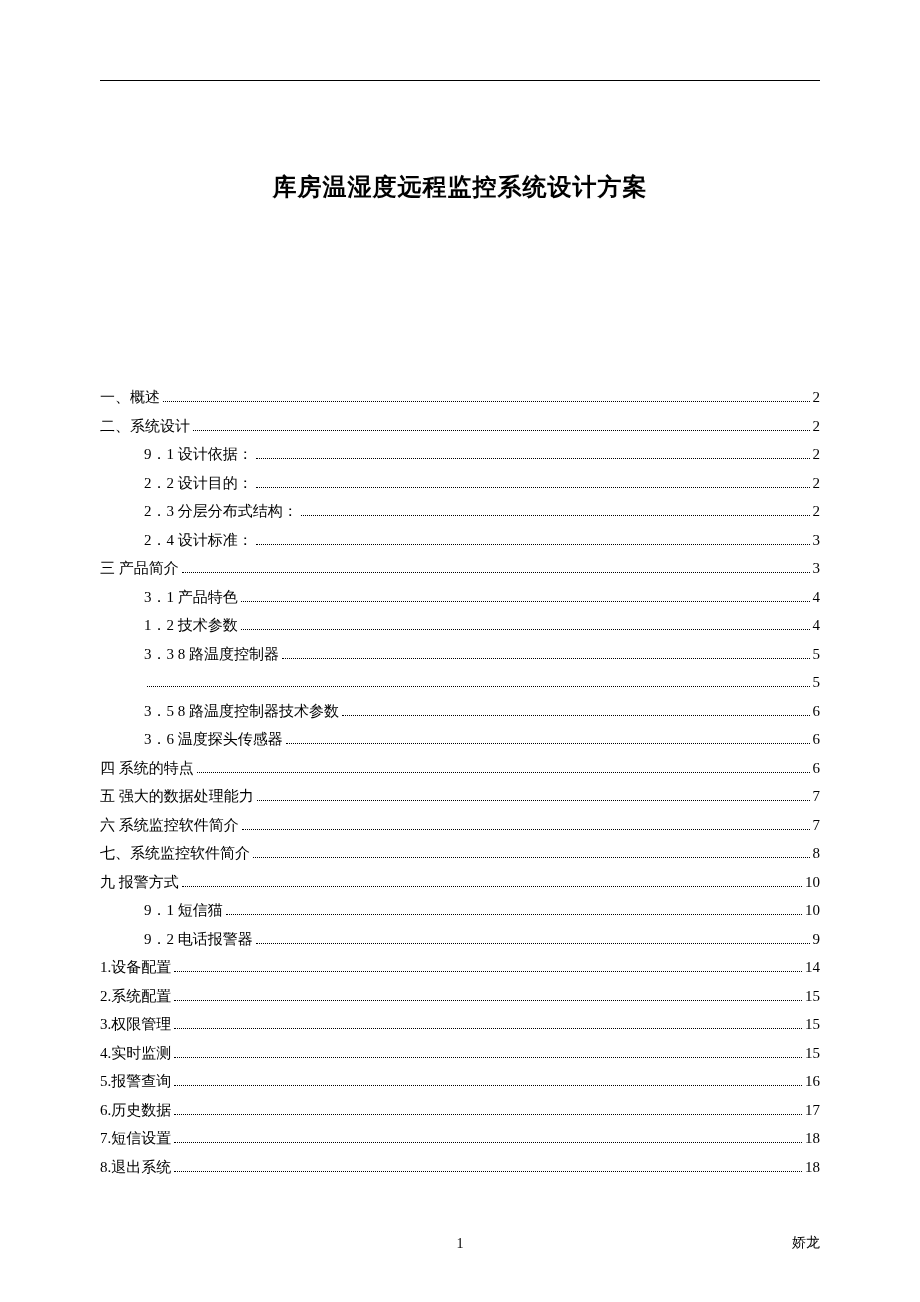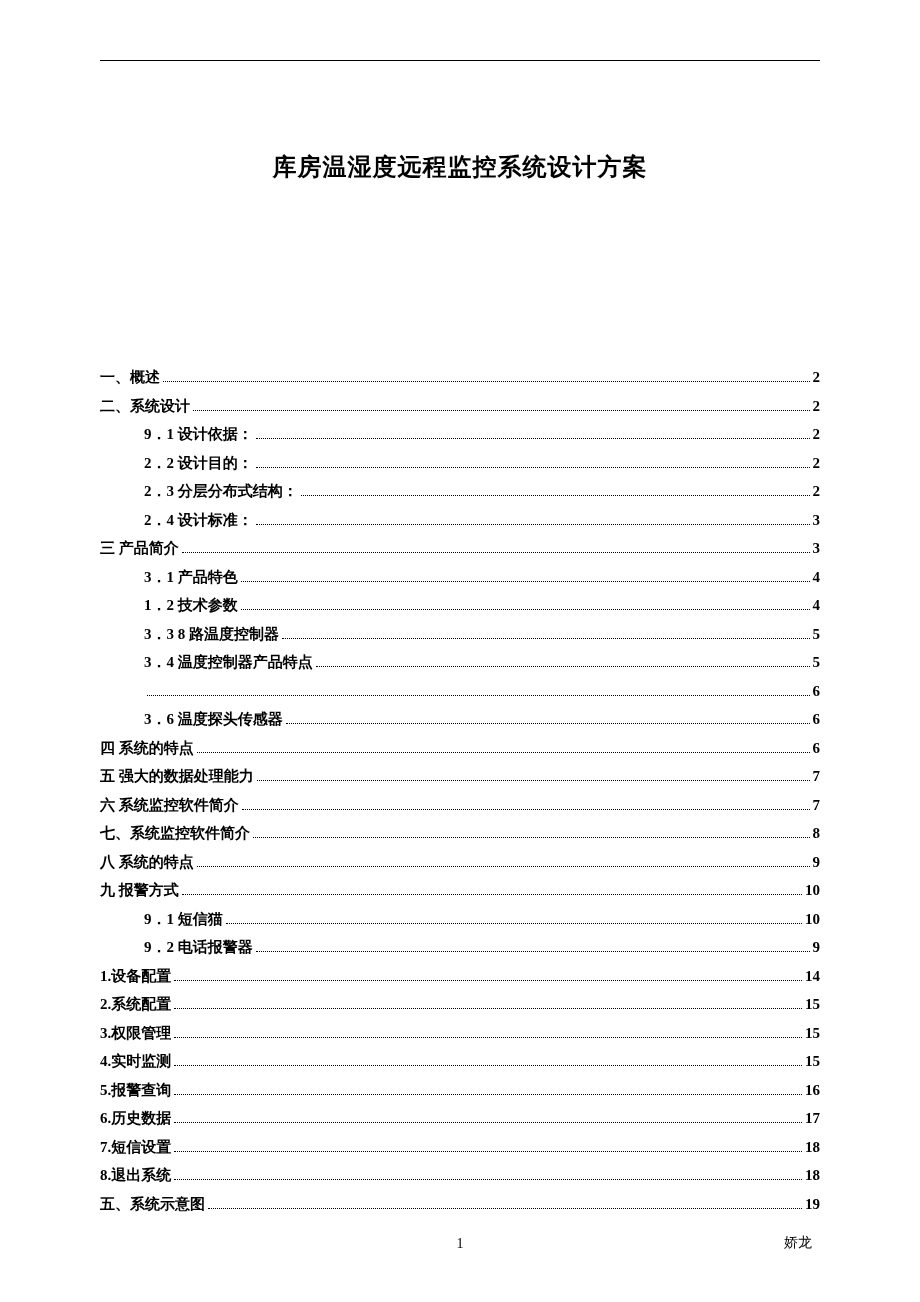--- a/index.html
+++ b/index.html
@@ -14,7 +14,7 @@
   .page {
     width: 920px;
     height: 1302px;
-    padding: 60px 100px 50px 100px;
+    padding: 80px 100px 50px 100px;
     position: relative;
   }
   .top-rule {

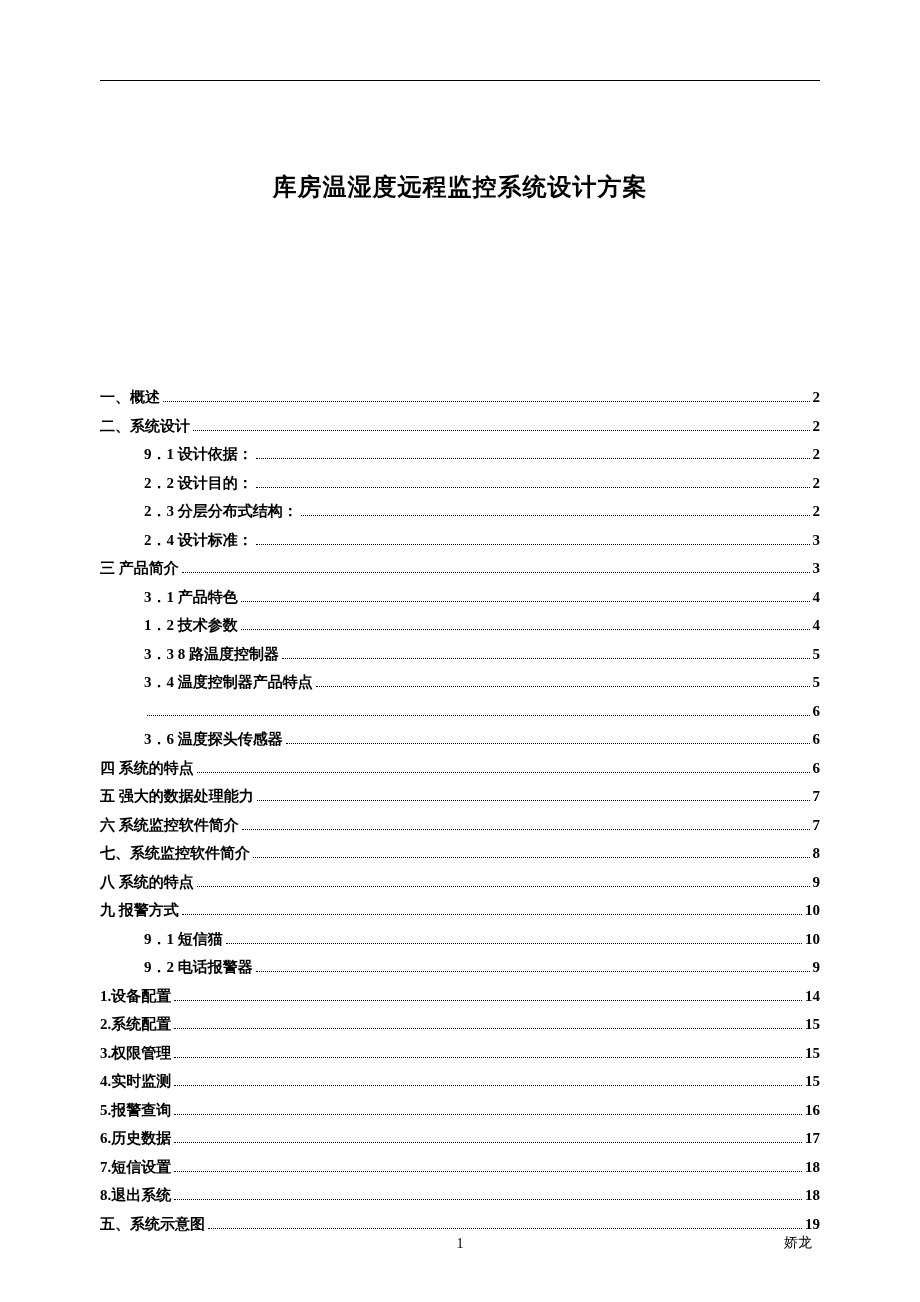--- a/index.html
+++ b/index.html
@@ -33,7 +33,6 @@
   .toc {
     font-size: 15px;
     line-height: 1.9;
-    font-weight: bold;
   }
   .toc-row {
     display: flex;

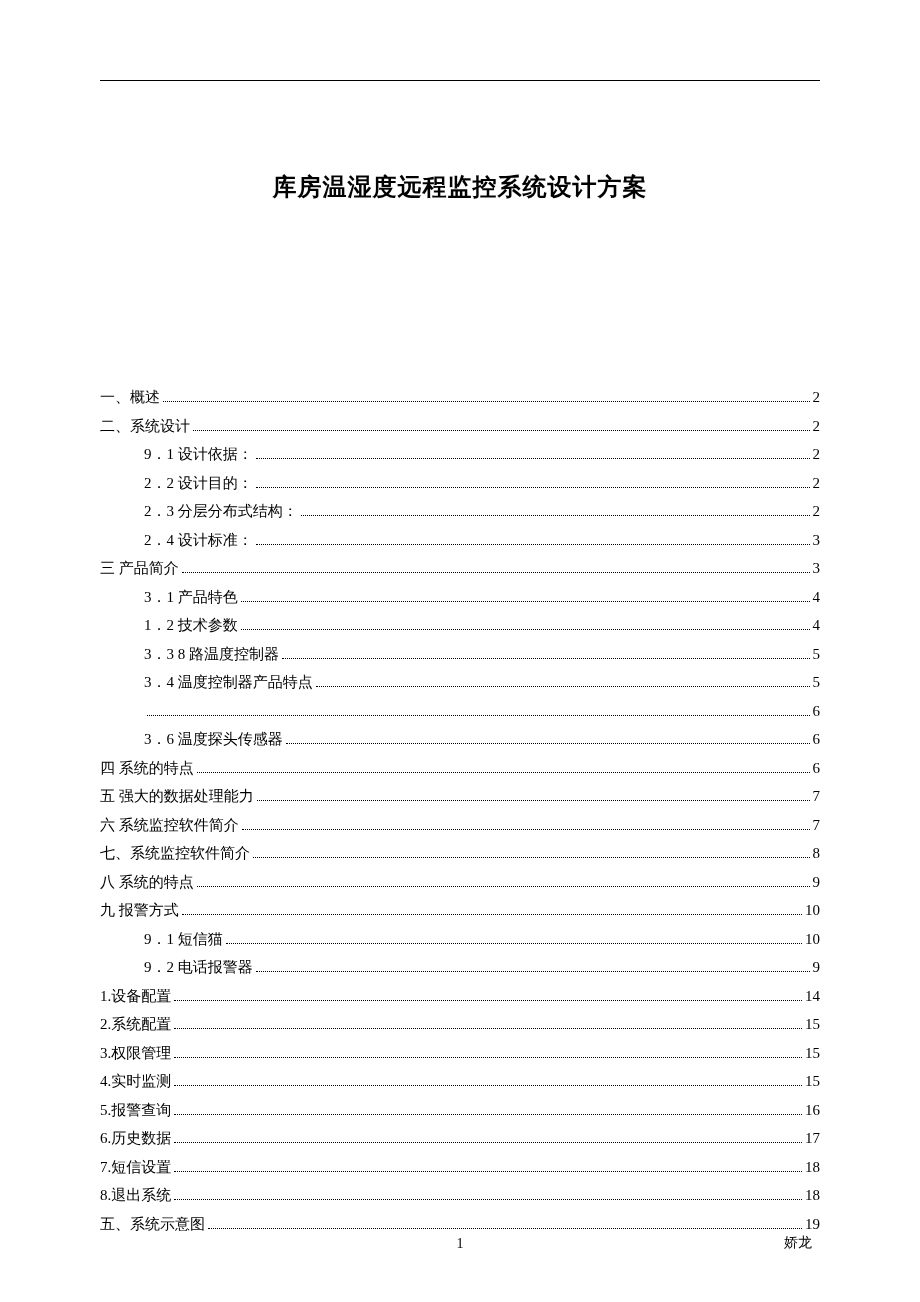--- a/index.html
+++ b/index.html
@@ -119,7 +119,6 @@
         <span class="toc-page">5</span>
       </div>
       <div class="toc-row level-2">
-        <span class="toc-label">3．4 温度控制器产品特点</span>
         <span class="toc-dots"></span>
         <span class="toc-page">5</span>
       </div>

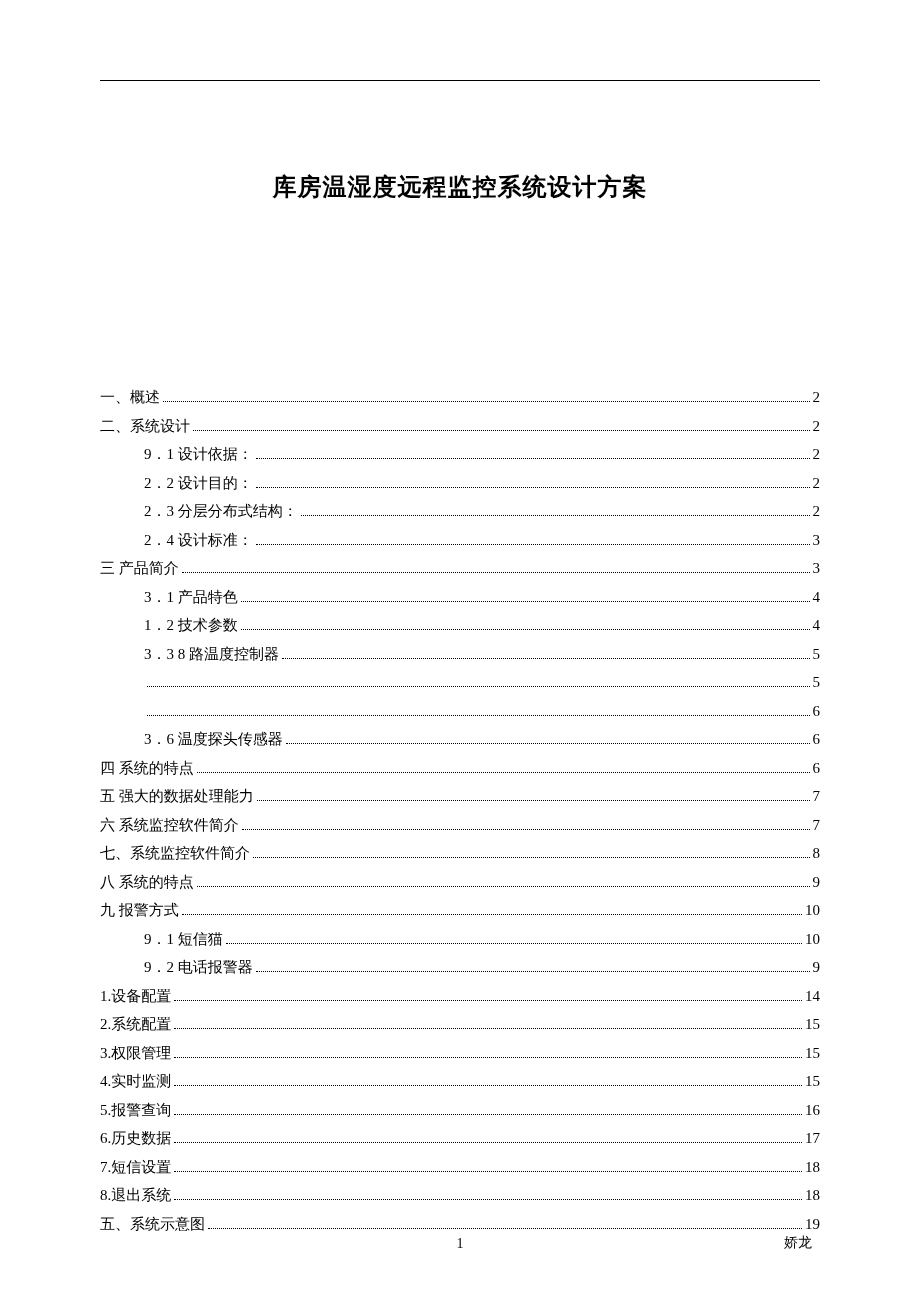--- a/index.html
+++ b/index.html
@@ -123,6 +123,7 @@
         <span class="toc-page">5</span>
       </div>
       <div class="toc-row level-2">
+        <span class="toc-label">3．5  8 路温度控制器技术参数</span>
         <span class="toc-dots"></span>
         <span class="toc-page">6</span>
       </div>

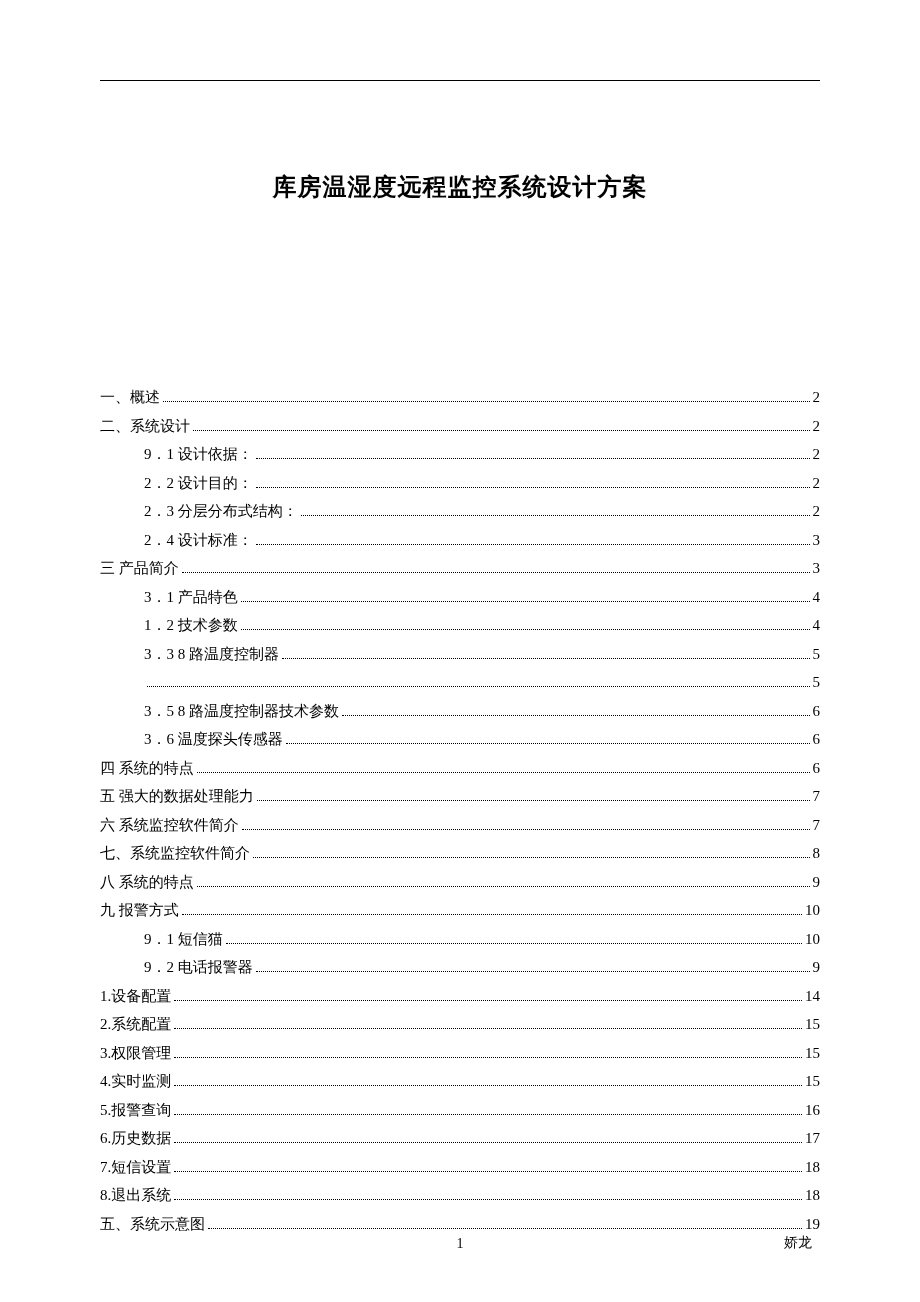--- a/index.html
+++ b/index.html
@@ -153,11 +153,6 @@
         <span class="toc-page">8</span>
       </div>
       <div class="toc-row level-1">
-        <span class="toc-label">八   系统的特点</span>
-        <span class="toc-dots"></span>
-        <span class="toc-page">9</span>
-      </div>
-      <div class="toc-row level-1">
         <span class="toc-label">九   报警方式</span>
         <span class="toc-dots"></span>
         <span class="toc-page">10</span>

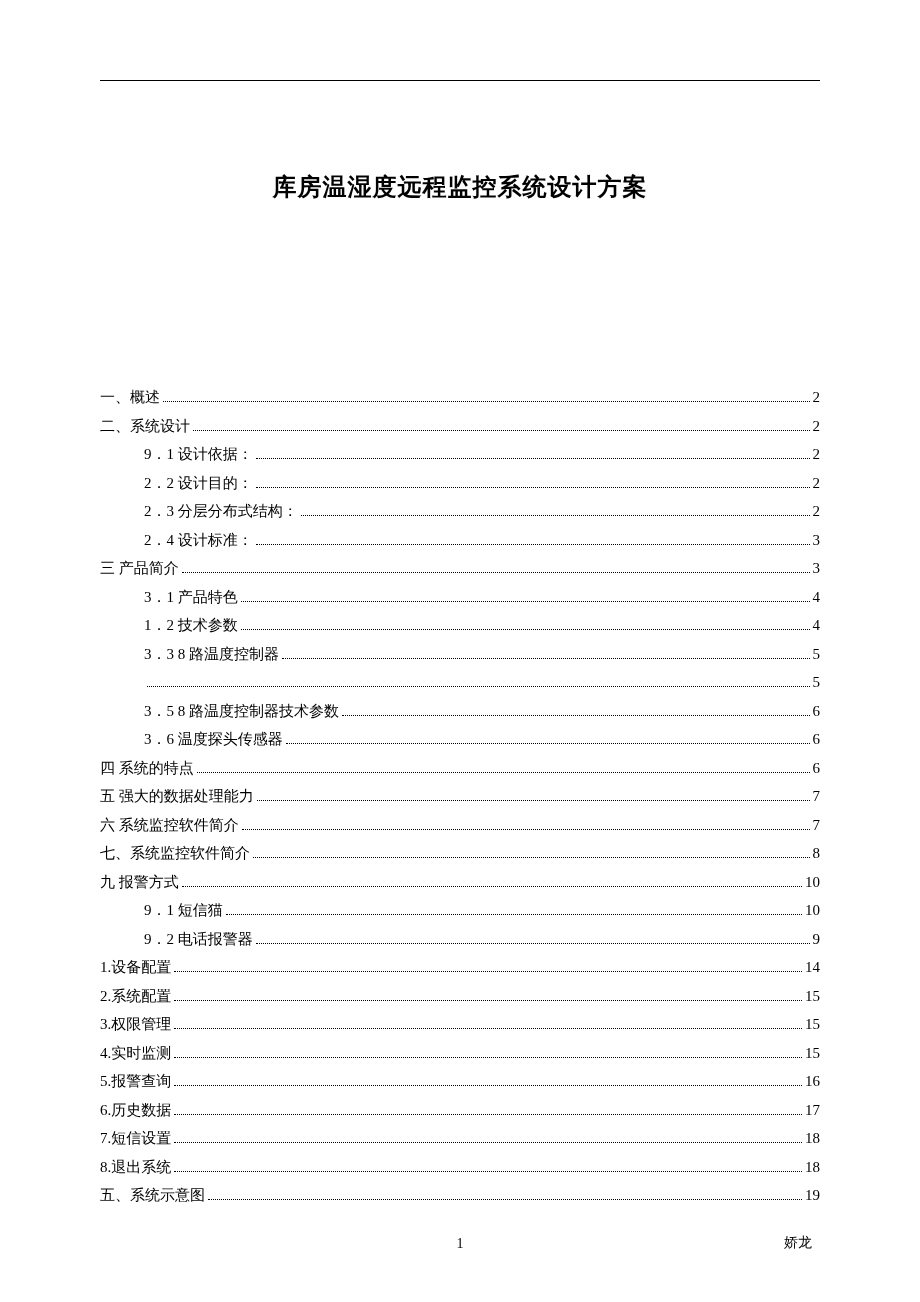--- a/index.html
+++ b/index.html
@@ -207,11 +207,6 @@
         <span class="toc-dots"></span>
         <span class="toc-page">18</span>
       </div>
-      <div class="toc-row level-1">
-        <span class="toc-label">五、系统示意图</span>
-        <span class="toc-dots"></span>
-        <span class="toc-page">19</span>
-      </div>
     </div>
 
   <div class="footer">

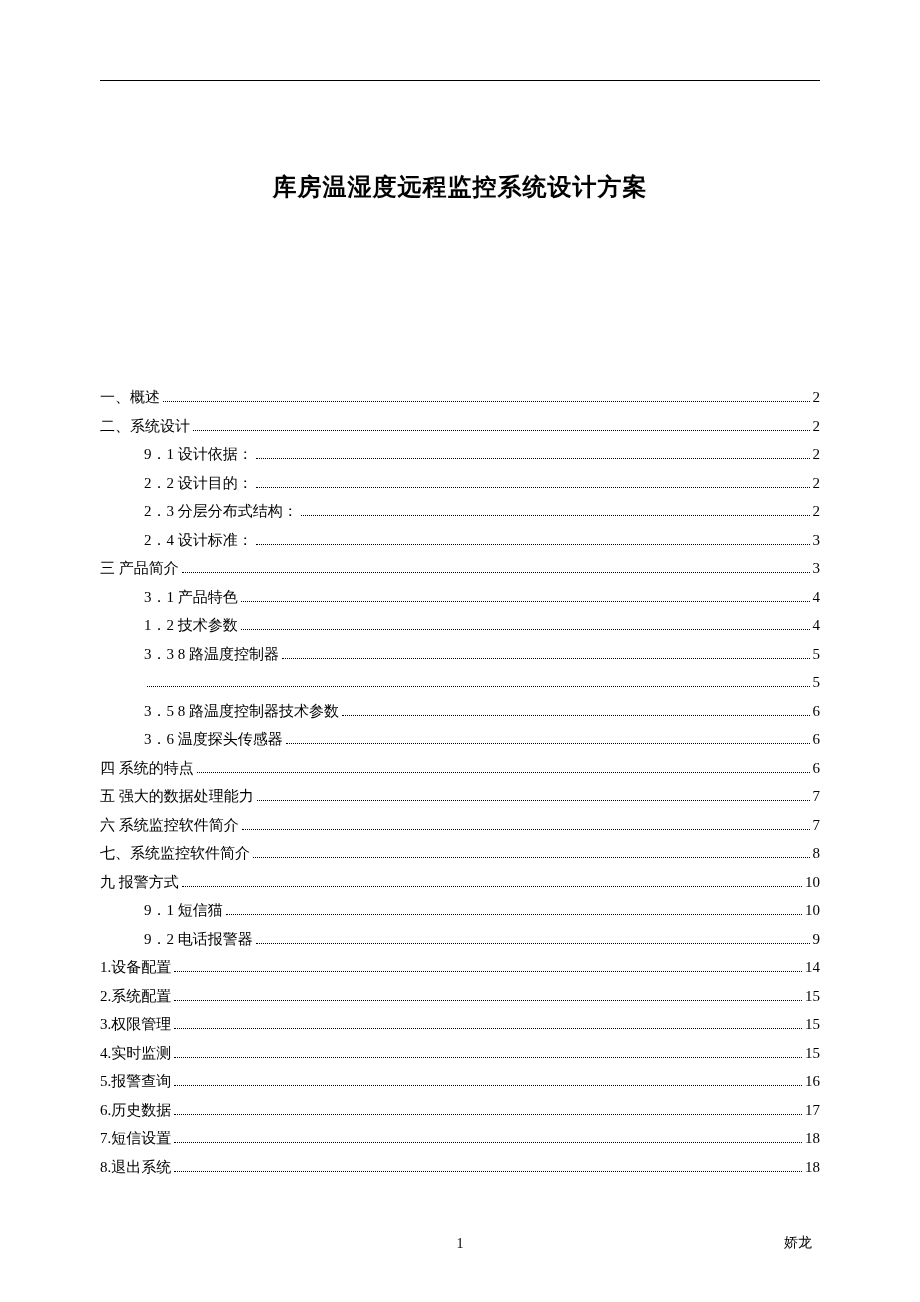--- a/index.html
+++ b/index.html
@@ -56,7 +56,7 @@
     font-size: 14px;
   }
   .footer .pagenum { text-align: center; }
-  .footer .author { position: absolute; right: 8px; bottom: 0; margin-left: 18px; }
+  .footer .author { position: absolute; right: 0; bottom: 0; margin-left: 18px; }
 </style>
 </head>
 <body>

